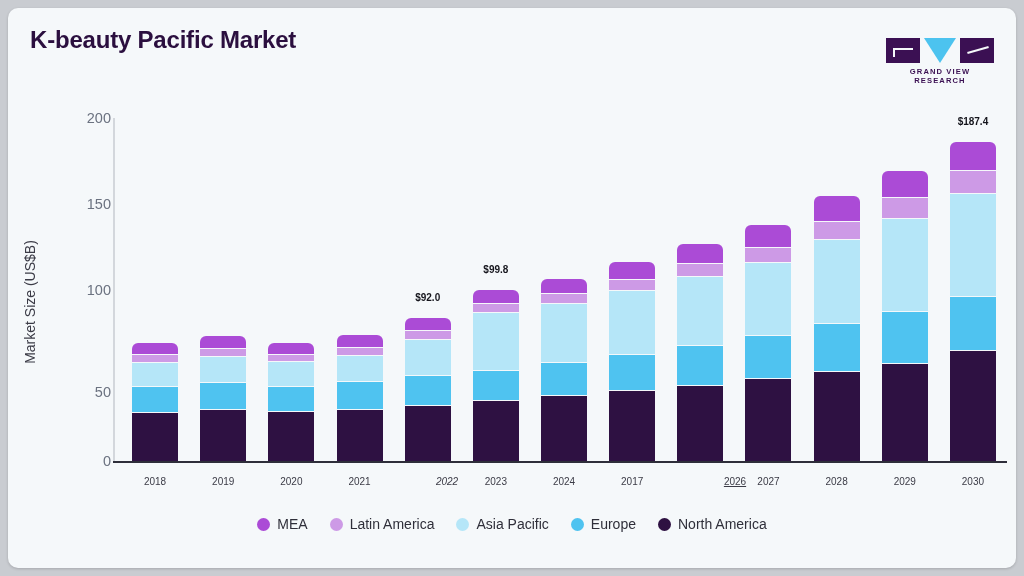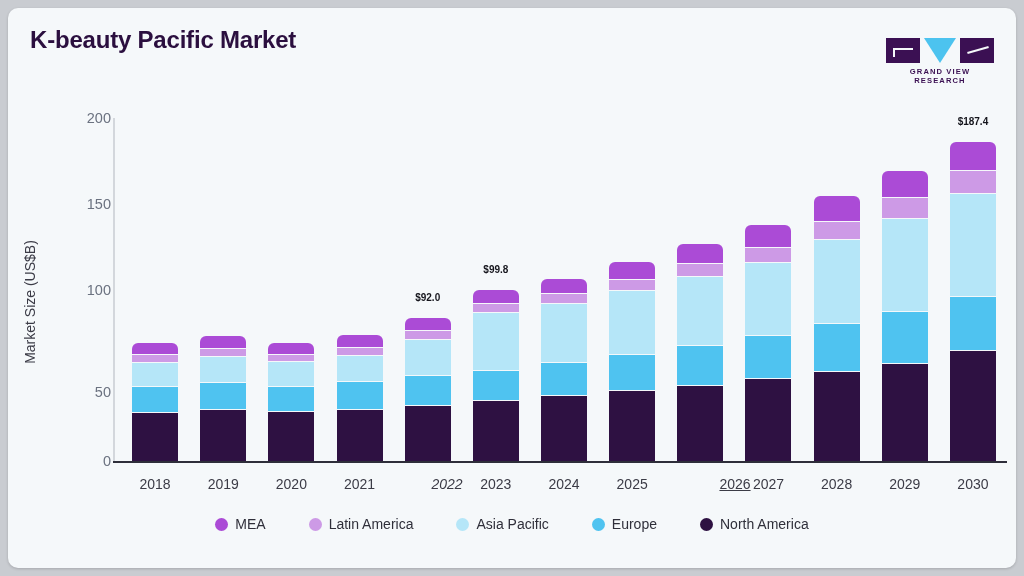--- a/index.html
+++ b/index.html
@@ -78,7 +78,7 @@
   }
   .xtick {
     position: absolute; top: 468px;
-    text-align: center; font-size: 14px; color: #3b3b46;
+    text-align: center; font-size: 10px; color: #3b3b46;
     transform: translateX(-50%);
   }
   

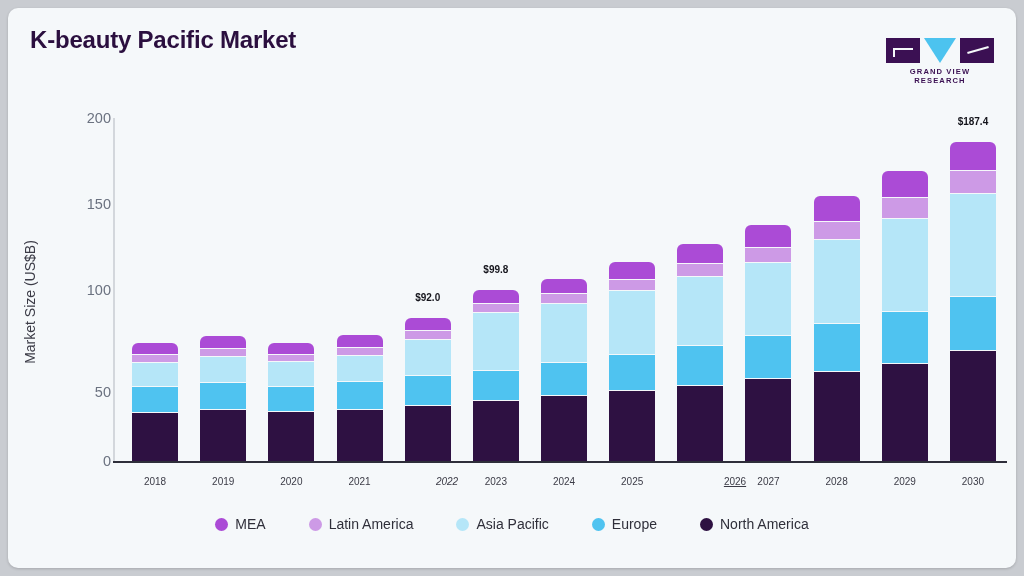--- a/index.html
+++ b/index.html
@@ -140,7 +140,7 @@
         <div class="xtick" style="left: 439px; font-style: italic;">2022</div>
         <div class="xtick" style="left: 487.846px;">2023</div>
         <div class="xtick" style="left: 556px;">2024</div>
-        <div class="xtick" style="left: 624.154px;">2025</div>
+        <div class="xtick" style="left: 624.154px;">2017</div>
         <div class="xtick" style="left: 727px; text-decoration: underline;">2026</div>
         <div class="xtick" style="left: 760.462px;">2027</div>
         <div class="xtick" style="left: 828.615px;">2028</div>

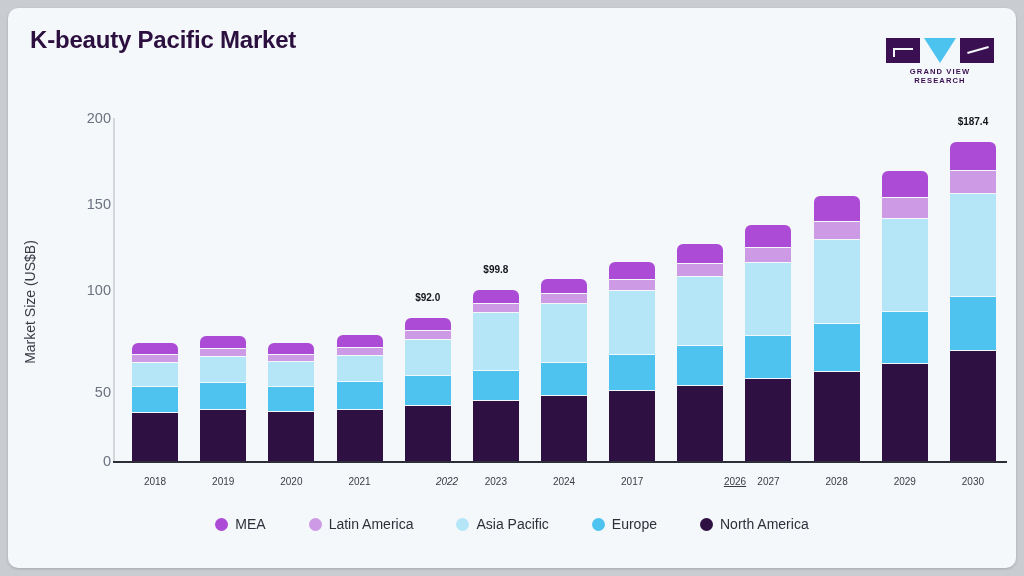--- a/index.html
+++ b/index.html
@@ -94,7 +94,7 @@
   
   #legend {
     position: absolute; left: 0; top: 508px; width: 1008px;
-    display: flex; justify-content: center; align-items: center; gap: 43px;
+    display: flex; justify-content: center; align-items: center; gap: 22px;
   }
   .legend-item { display: flex; align-items: center; gap: 7px; }
   .legend-dot { width: 13px; height: 13px; border-radius: 50%; }

